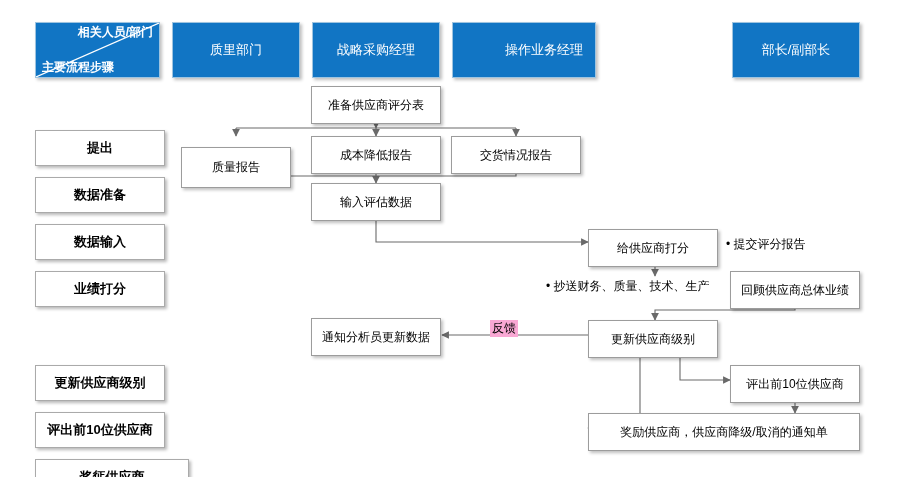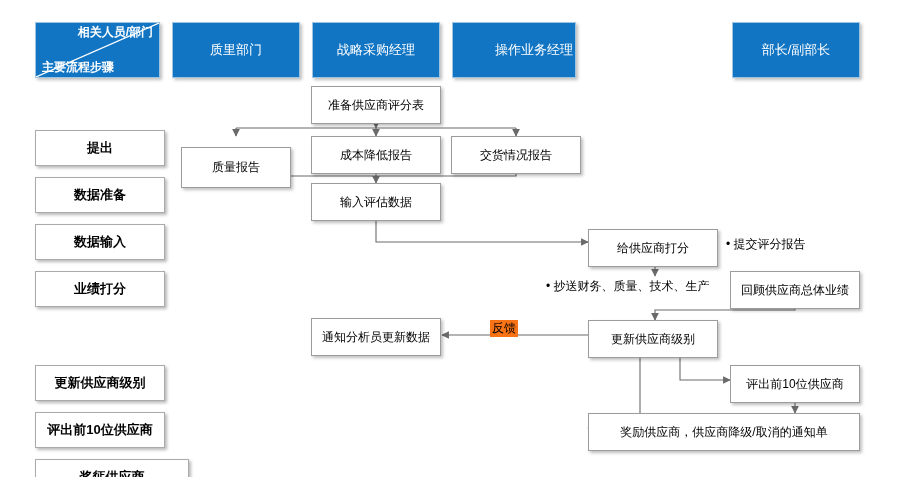--- a/index.html
+++ b/index.html
@@ -163,7 +163,7 @@
 
   <div class="hdr" style="left:172px; top:22px; width:128px; height:56px;">质里部门</div>
   <div class="hdr" style="left:312px; top:22px; width:128px; height:56px;">战略采购经理</div>
-  <div class="hdr" style="left:452px; top:22px; width:124px; height:56px;padding-left:40px;">操作业务经理</div>
+  <div class="hdr" style="left:452px; top:22px; width:144px; height:56px;padding-left:40px;">操作业务经理</div>
   <div class="hdr" style="left:732px; top:22px; width:128px; height:56px;">部长/副部长</div>
 
   <div class="step" style="left:35px; top:82px; width:130px; height:36px;">提出</div>

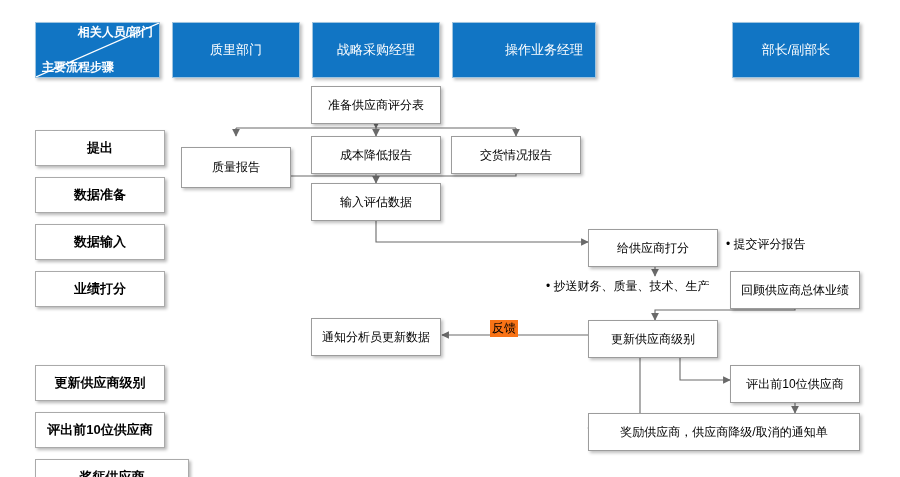--- a/index.html
+++ b/index.html
@@ -100,7 +100,7 @@
     position: absolute;
     font-size: 12px;
     color: #000000;
-    background: #f97316;
+    background: #f9a8d4;
     padding: 0 2px;
     white-space: nowrap;
   }

